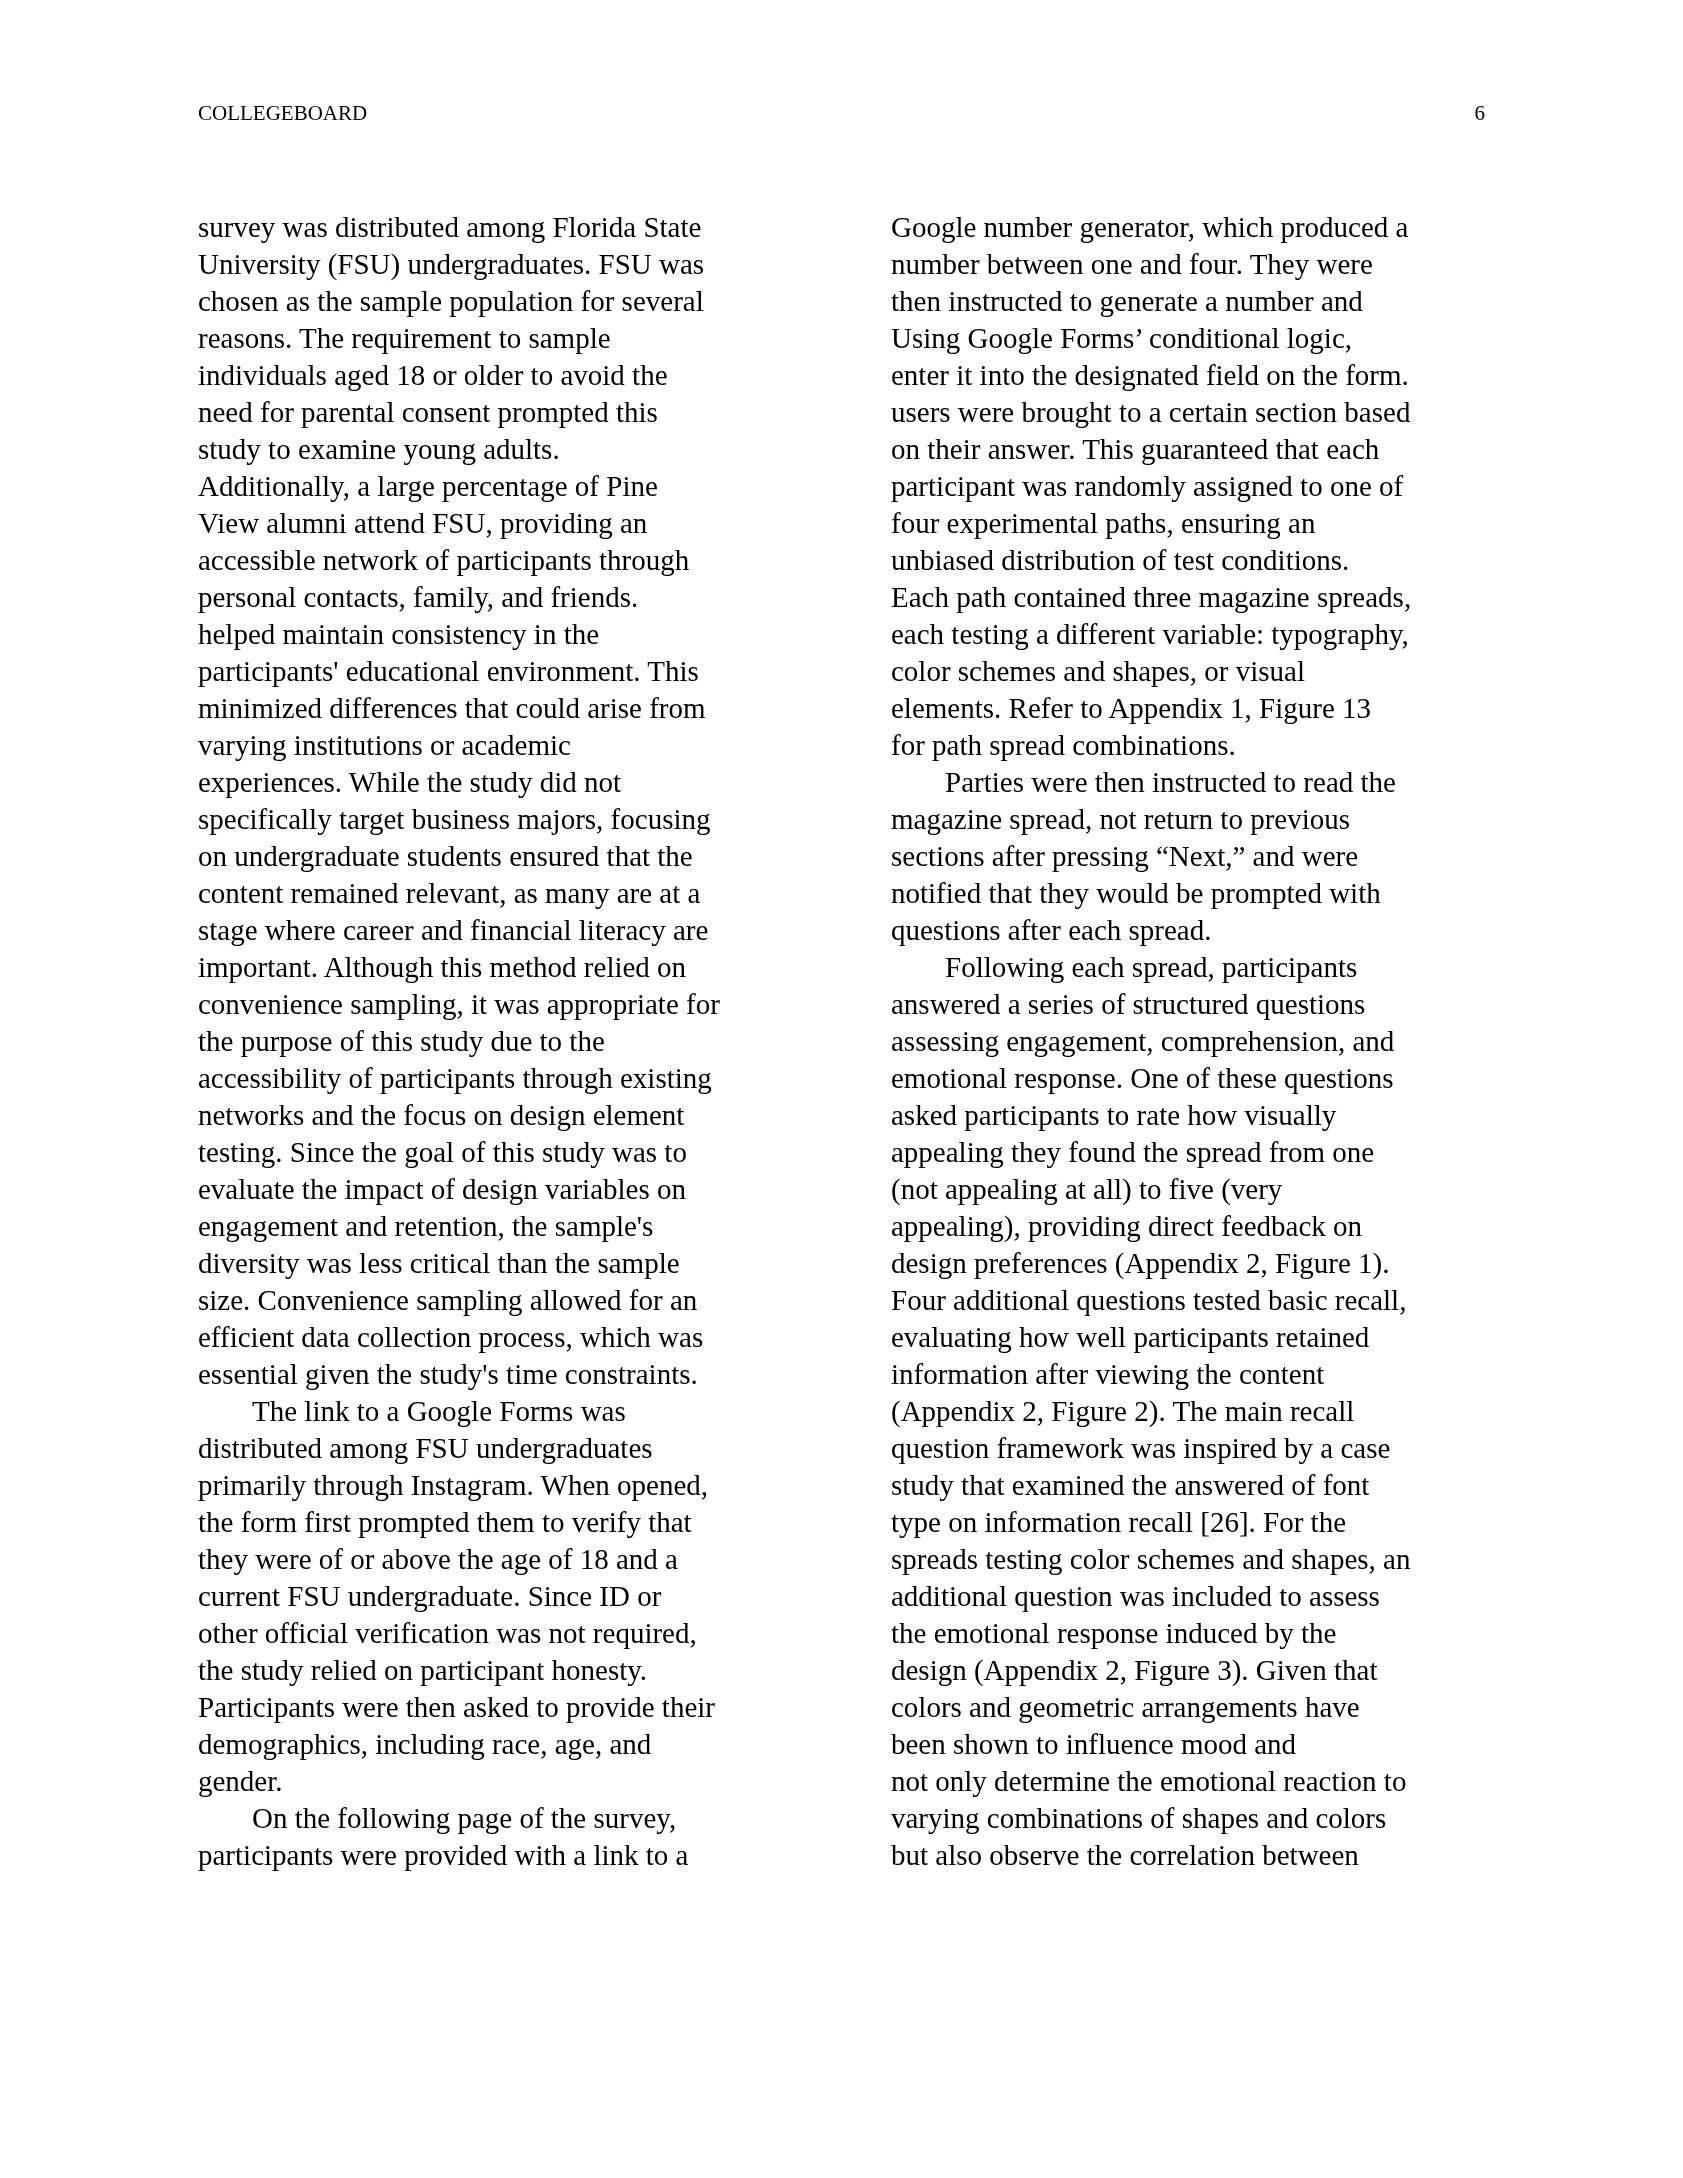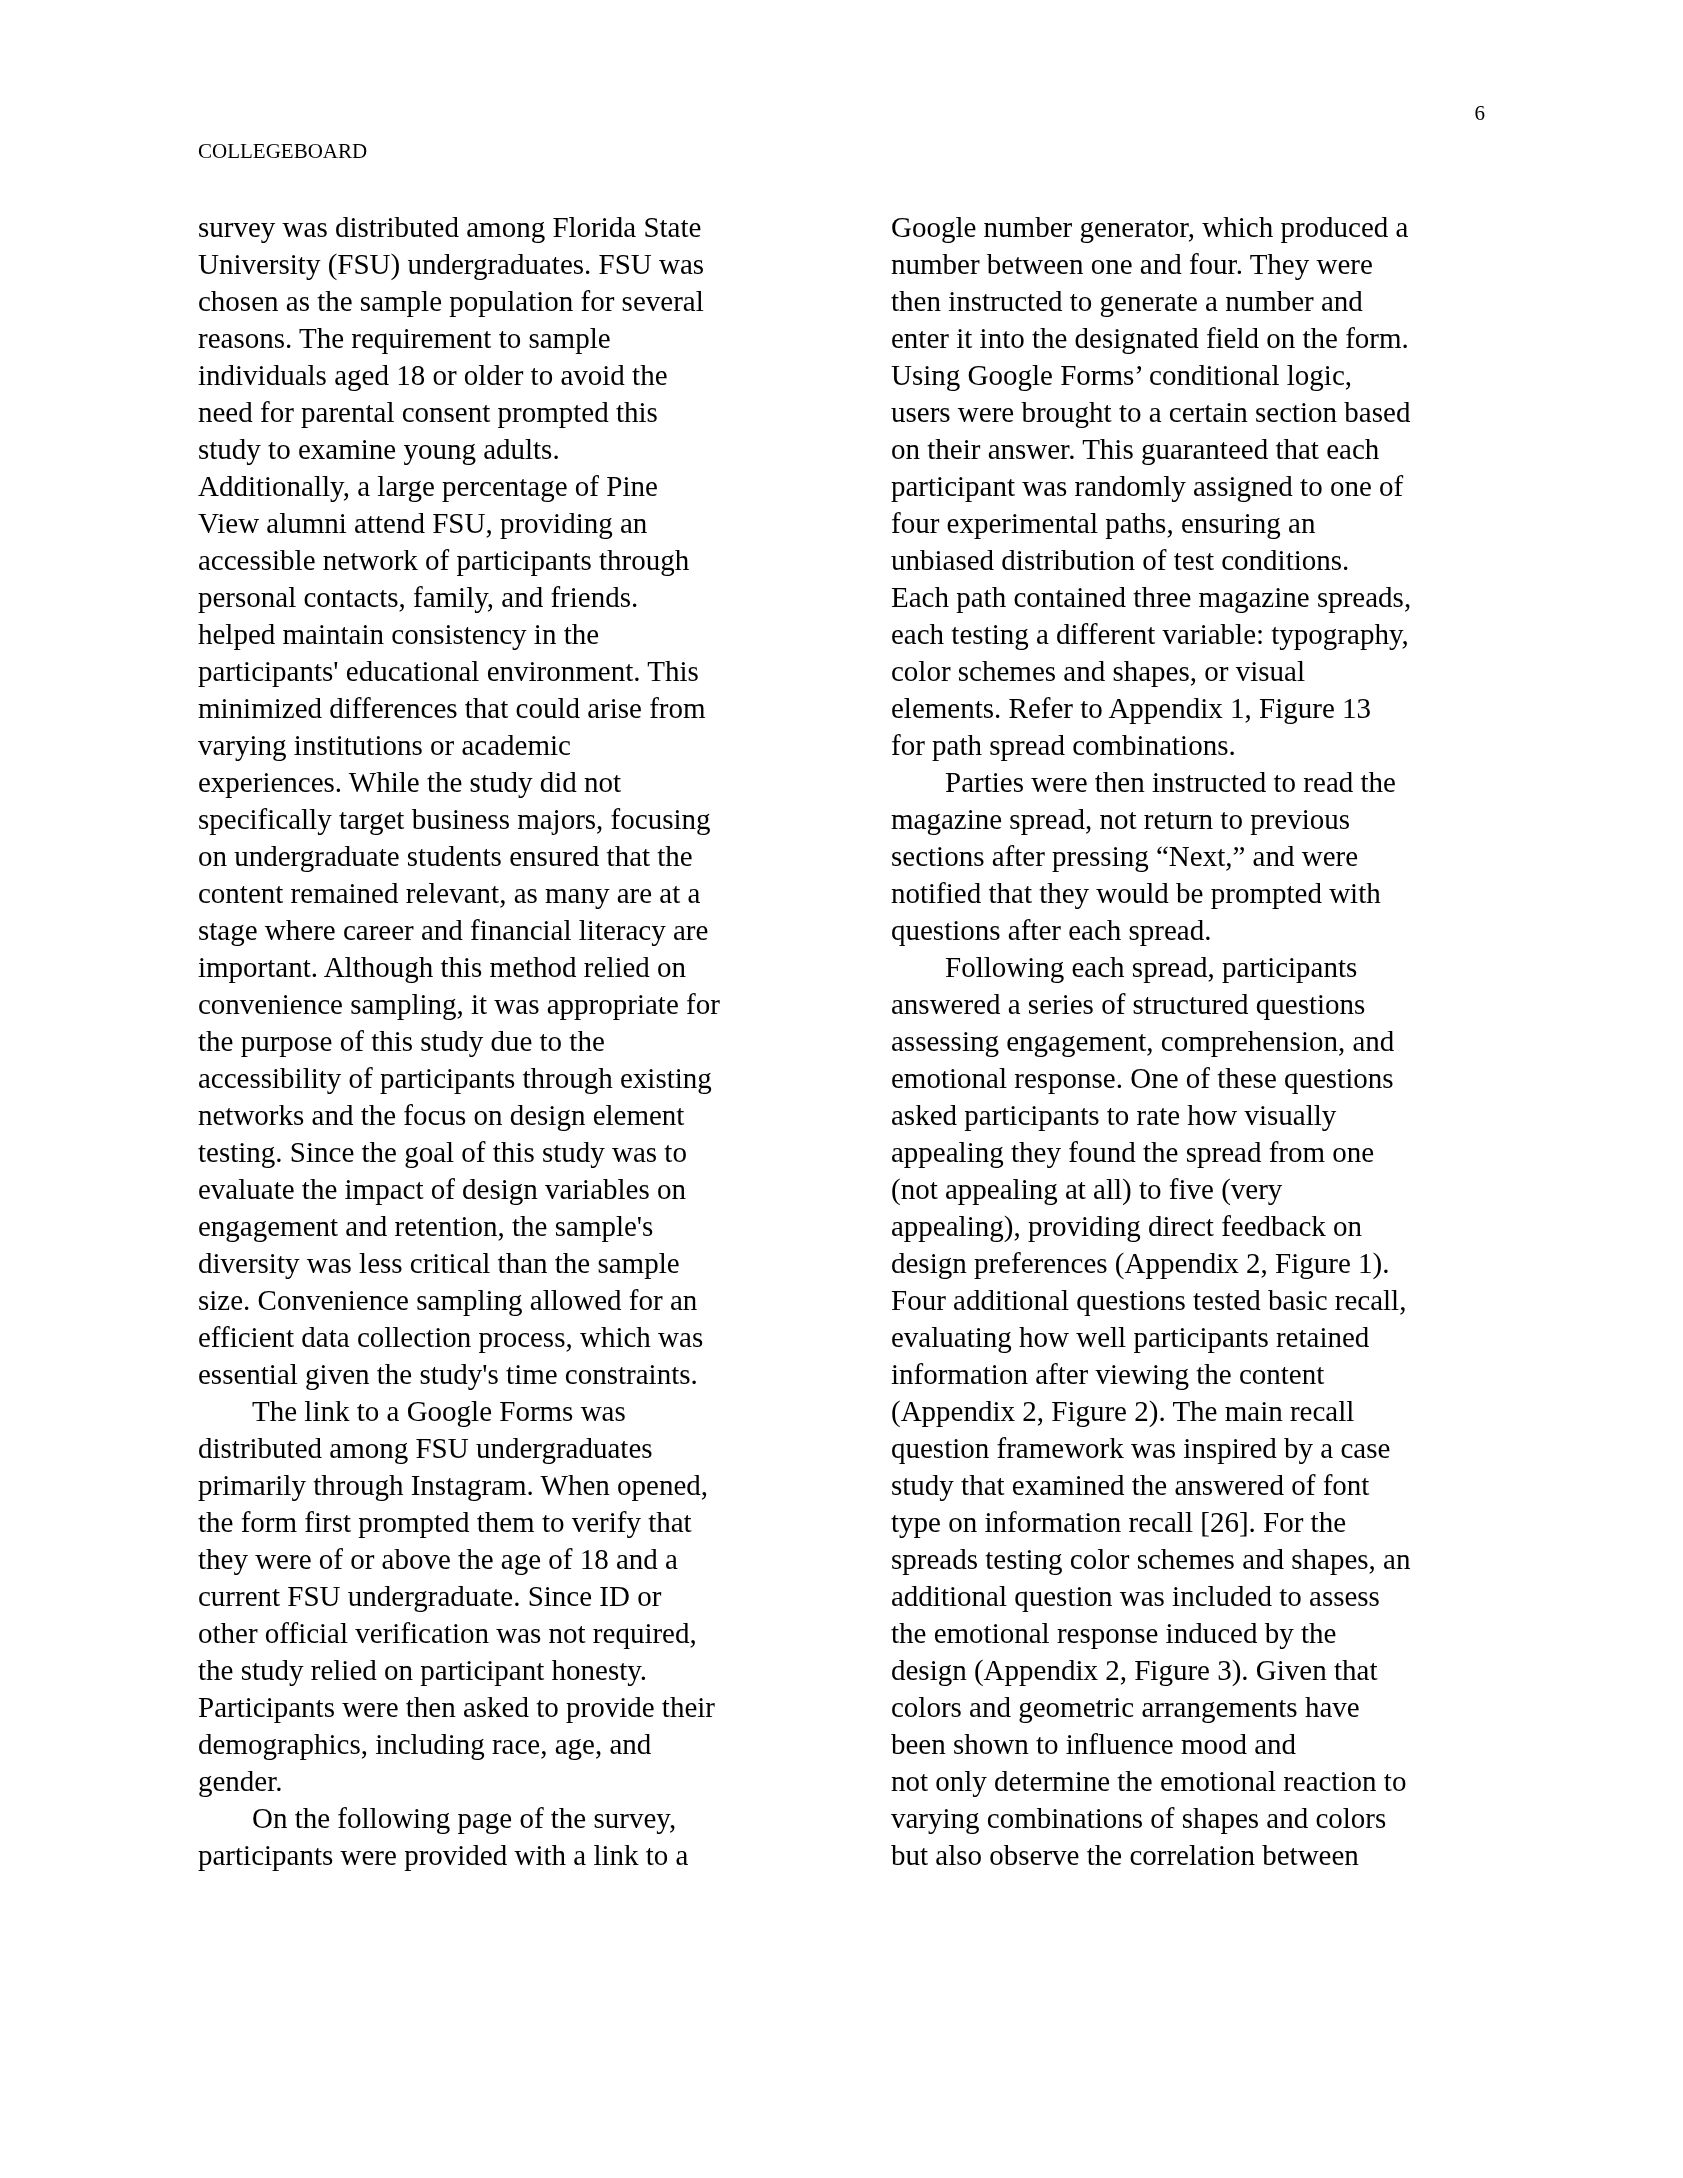--- a/index.html
+++ b/index.html
@@ -9,7 +9,7 @@
   }
   .running-head {
     position: absolute; left: 198px; top: 101px;
-    font-size: 21px; line-height: 24px; letter-spacing: 0px; margin-top: 38px;
+    font-size: 21px; line-height: 24px; letter-spacing: 0px;
   }
   .page-number {
     position: absolute; right: 198px; top: 101px;

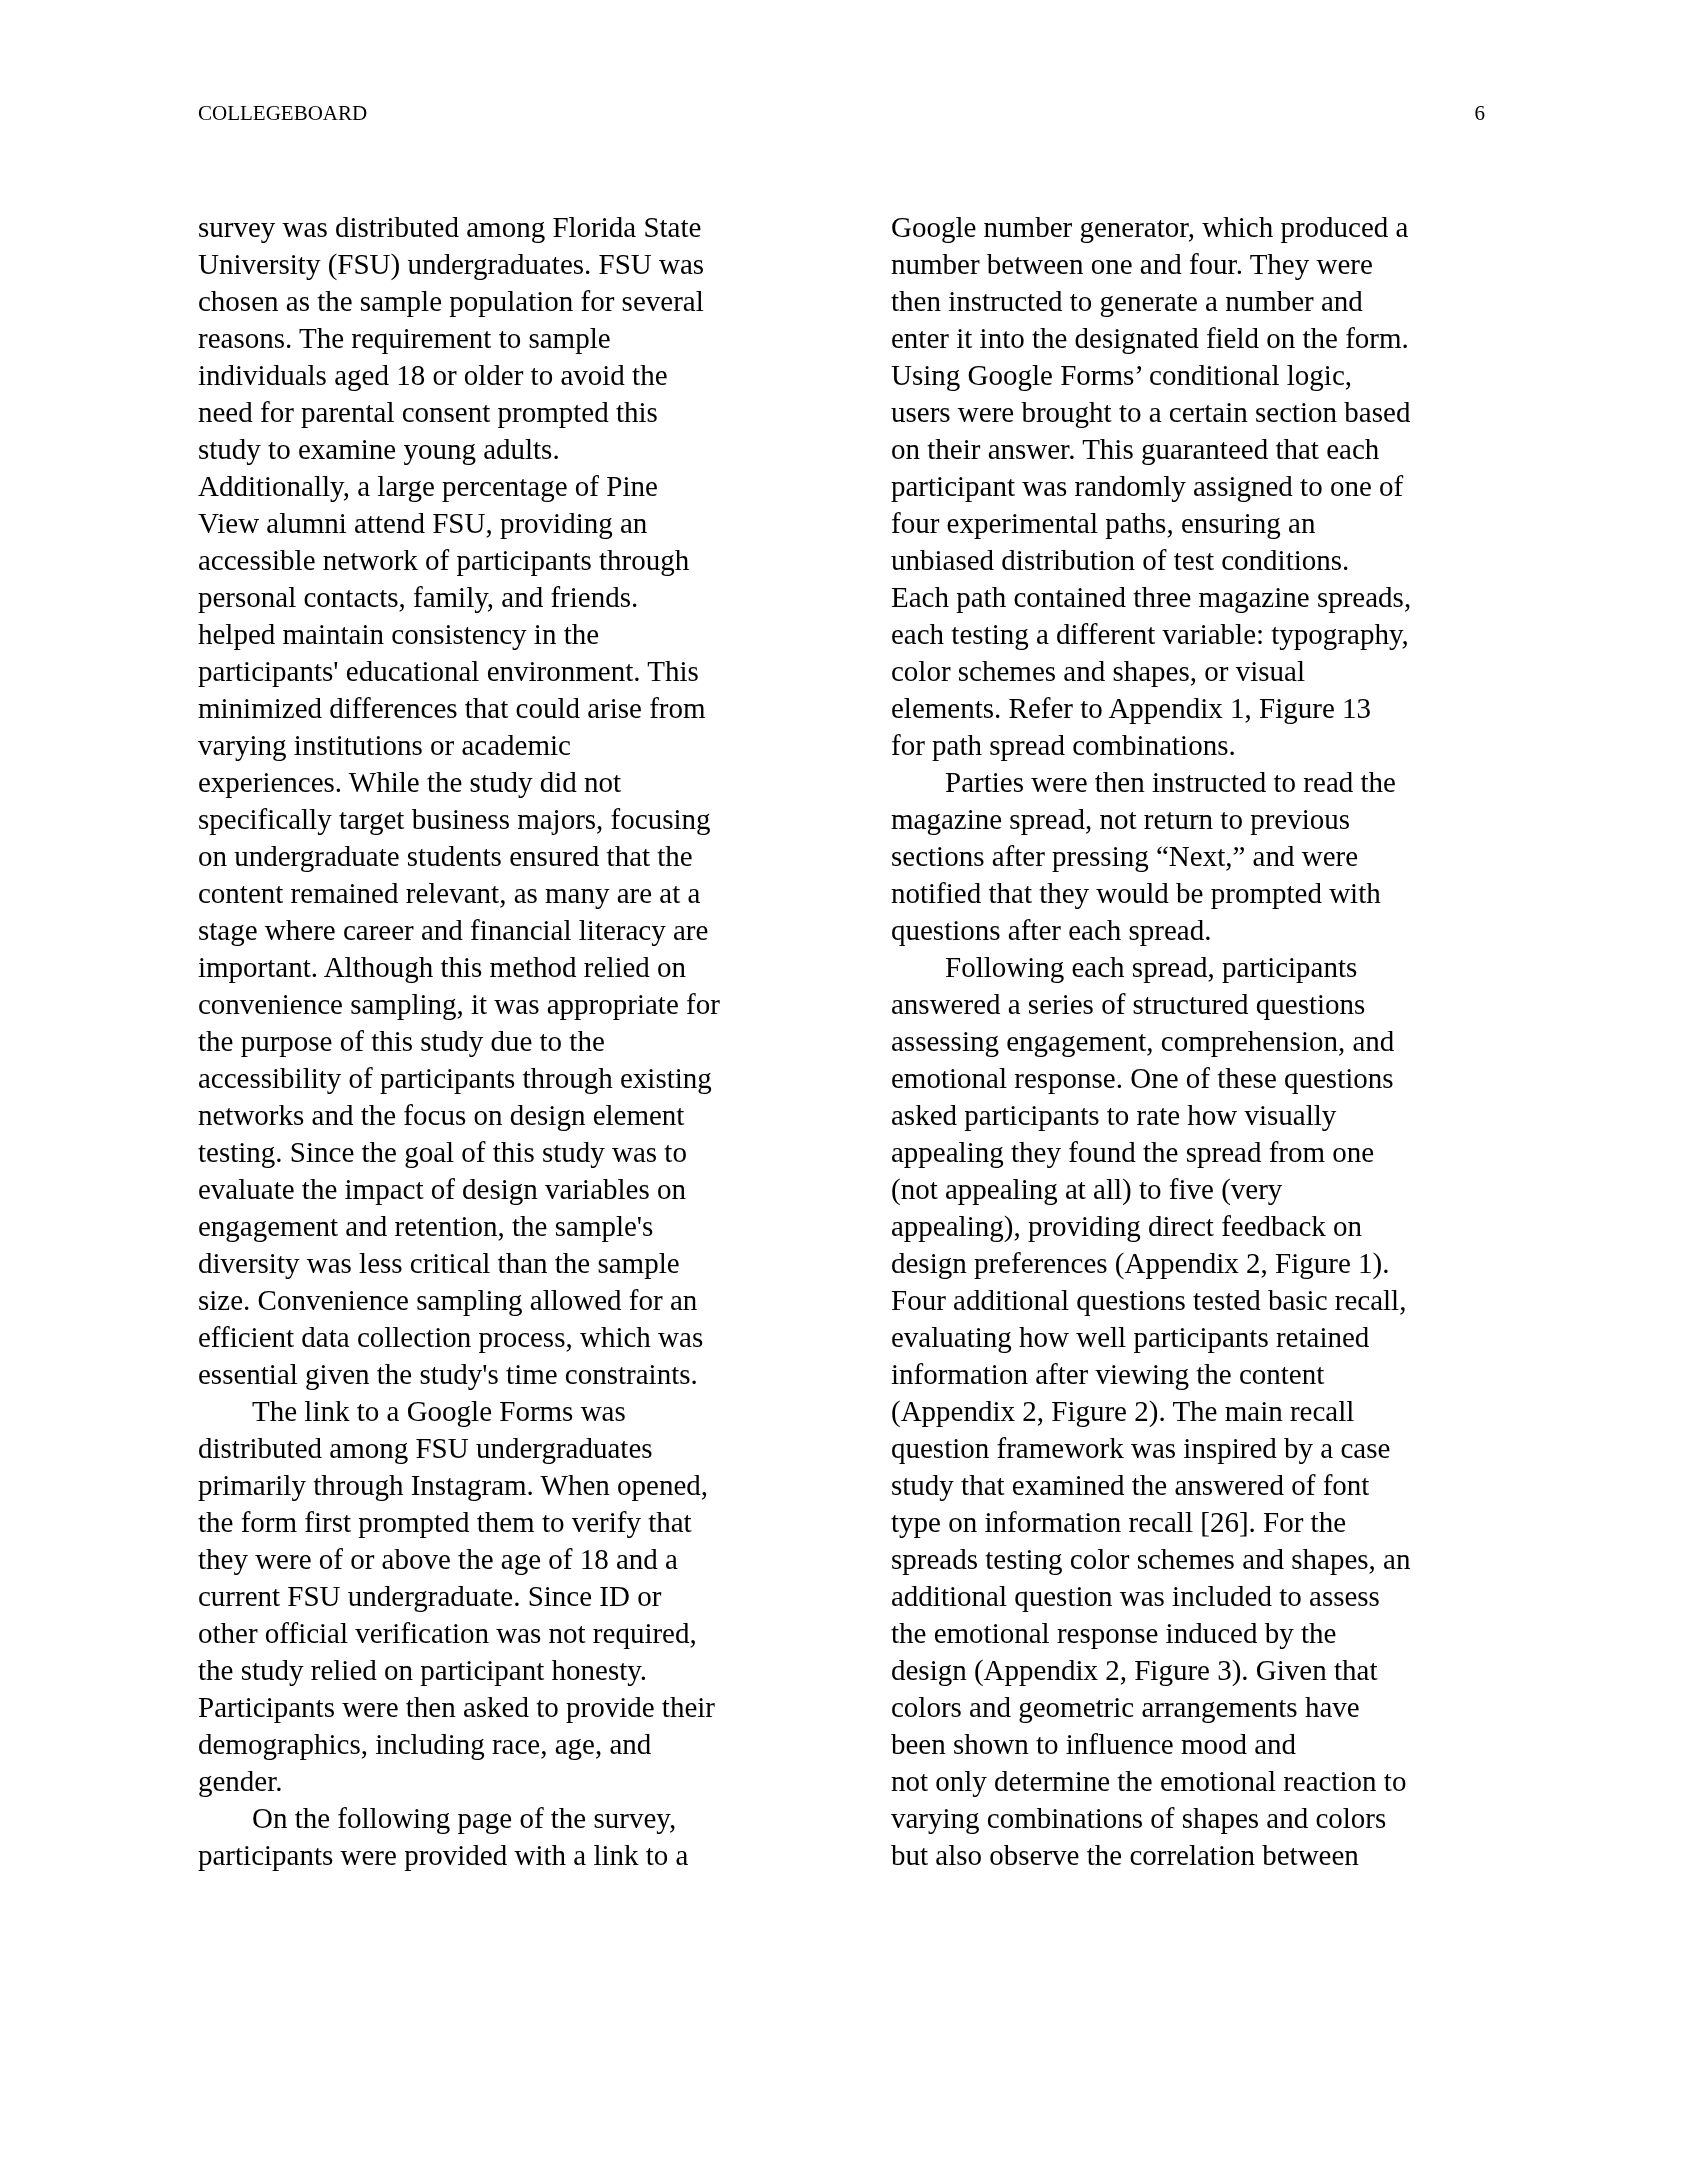--- a/index.html
+++ b/index.html
@@ -81,8 +81,8 @@
     <span class="line">Google number generator, which produced a</span>
     <span class="line">number between one and four. They were</span>
     <span class="line">then instructed to generate a number and</span>
+    <span class="line">Using Google Forms’ conditional logic,</span>
     <span class="line">enter it into the designated field on the form.</span>
-    <span class="line">Using Google Forms’ conditional logic,</span>
     <span class="line">users were brought to a certain section based</span>
     <span class="line">on their answer. This guaranteed that each</span>
     <span class="line">participant was randomly assigned to one of</span>

